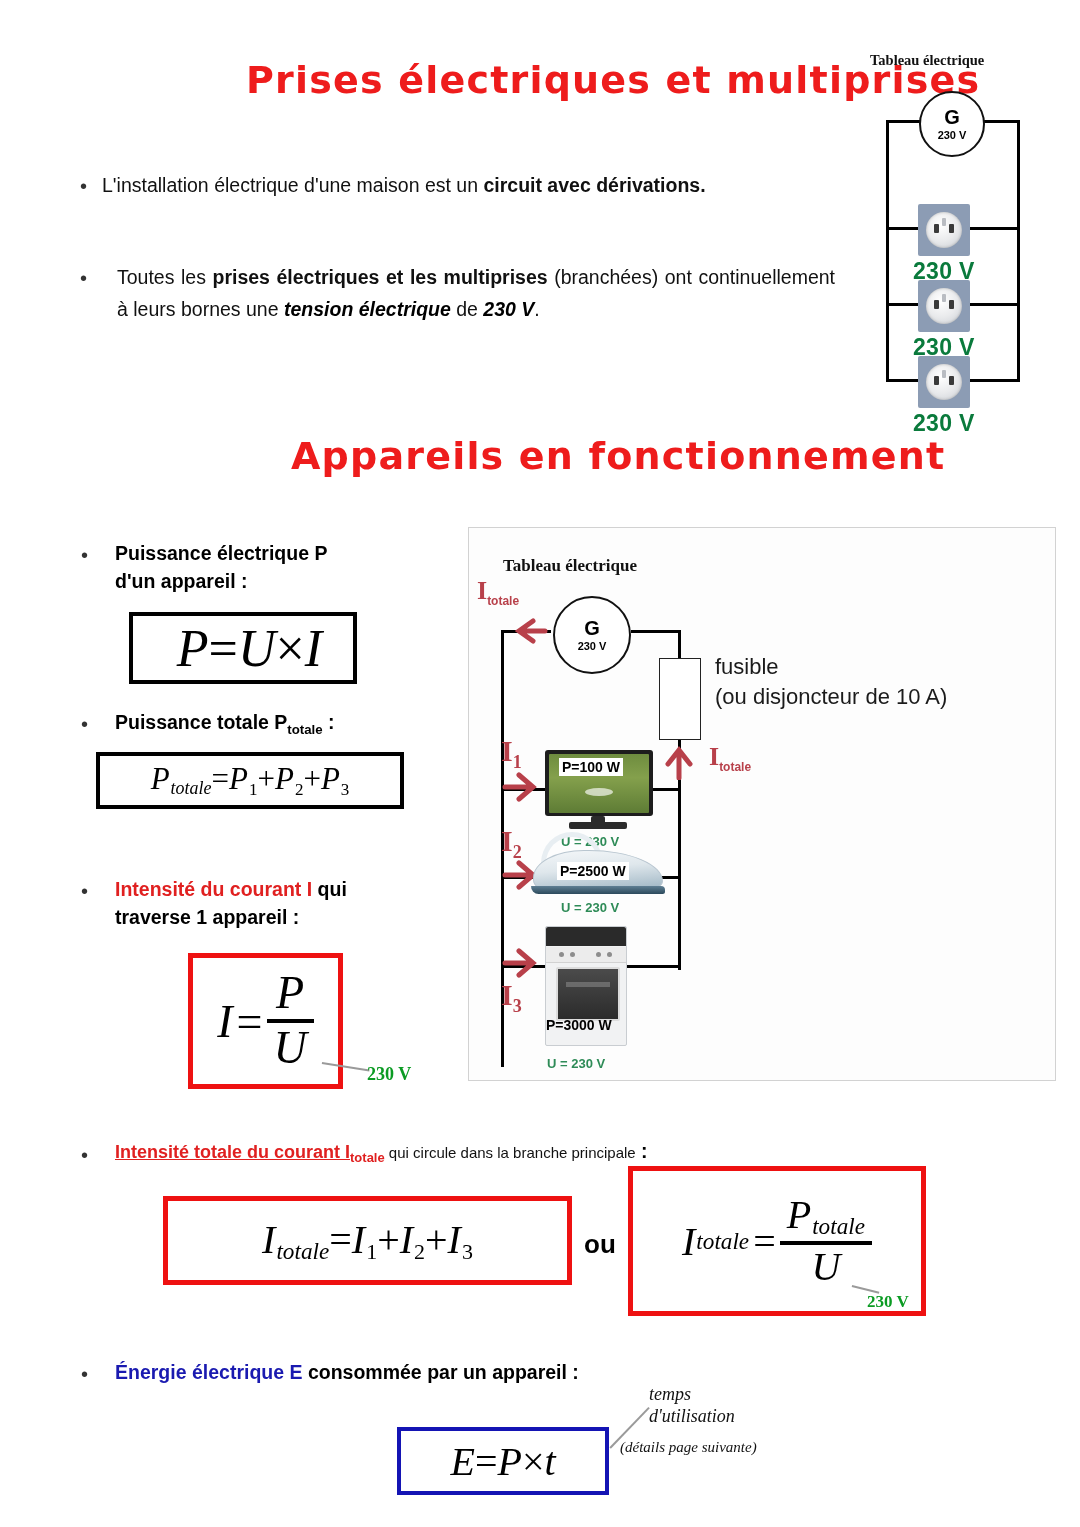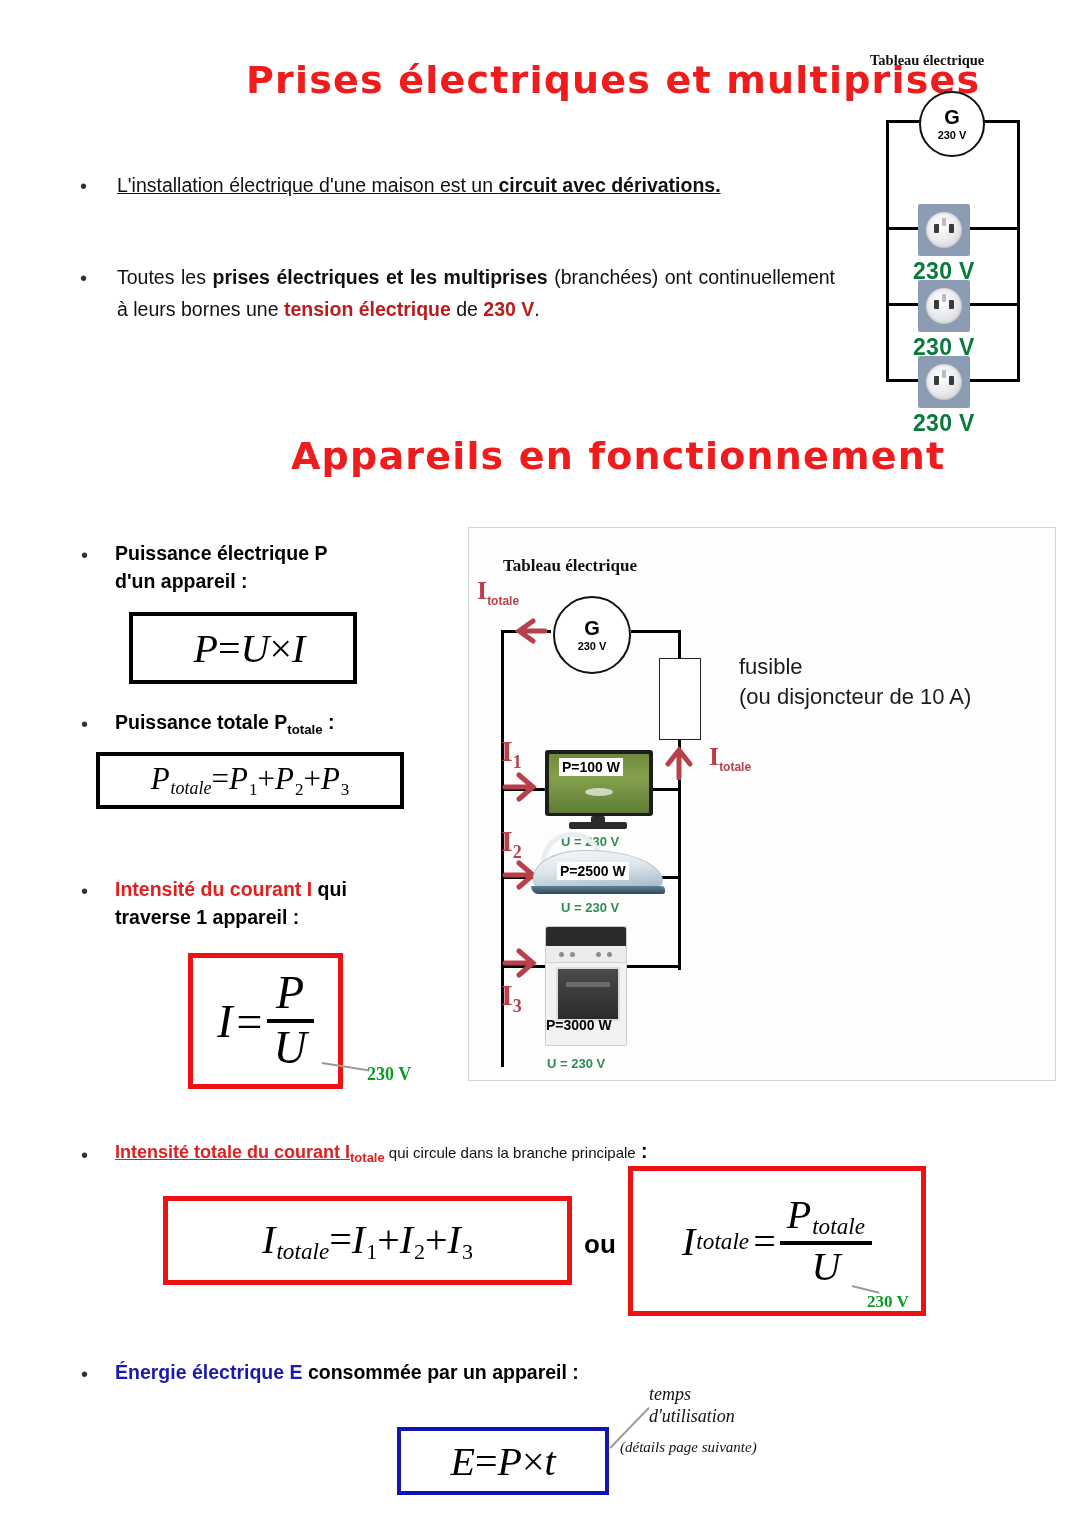--- a/index.html
+++ b/index.html
@@ -215,7 +215,7 @@
 <div class="abs red-title" style="left:246px; top:58px;">Prises électriques et multiprises</div>
 
 <div class="abs bullet-dot" style="left:80px; top:176px;">•</div>
-<div class="abs para" style="left:117px; top:170px; width:718px;text-decoration:underline;">
+<div class="abs para" style="left:102px; top:170px; width:718px;">
   <span>L'installation  électrique  d'une  maison  est  un  </span><b>circuit avec dérivations.</b>
 </div>
 

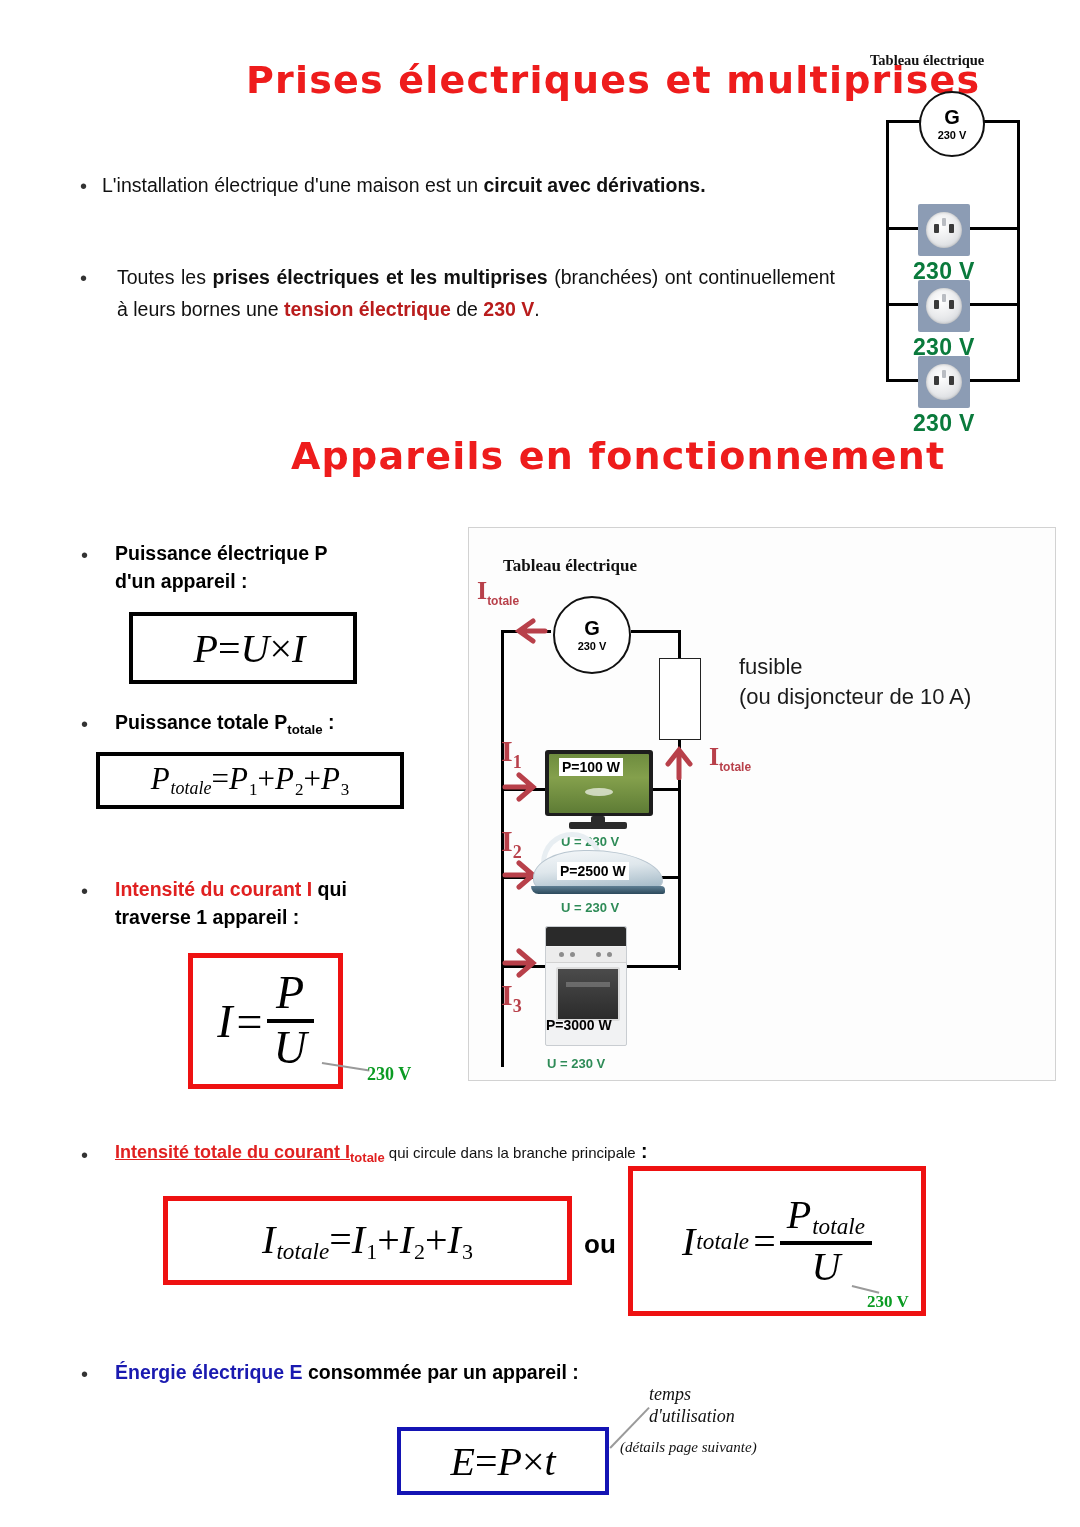--- a/index.html
+++ b/index.html
@@ -39,7 +39,7 @@
     text-align: justify;
   }
   .para b { font-weight: bold; }
-  .green { color: #b91c1c; font-weight: bold; }
+  .green { color: #000000; font-weight: bold; font-style: italic; }
   .redTxt { color: #e02020; font-weight: bold; }
   .blueTxt { color: #1a1ab0; font-weight: bold; }
   .bold { font-weight: bold; }

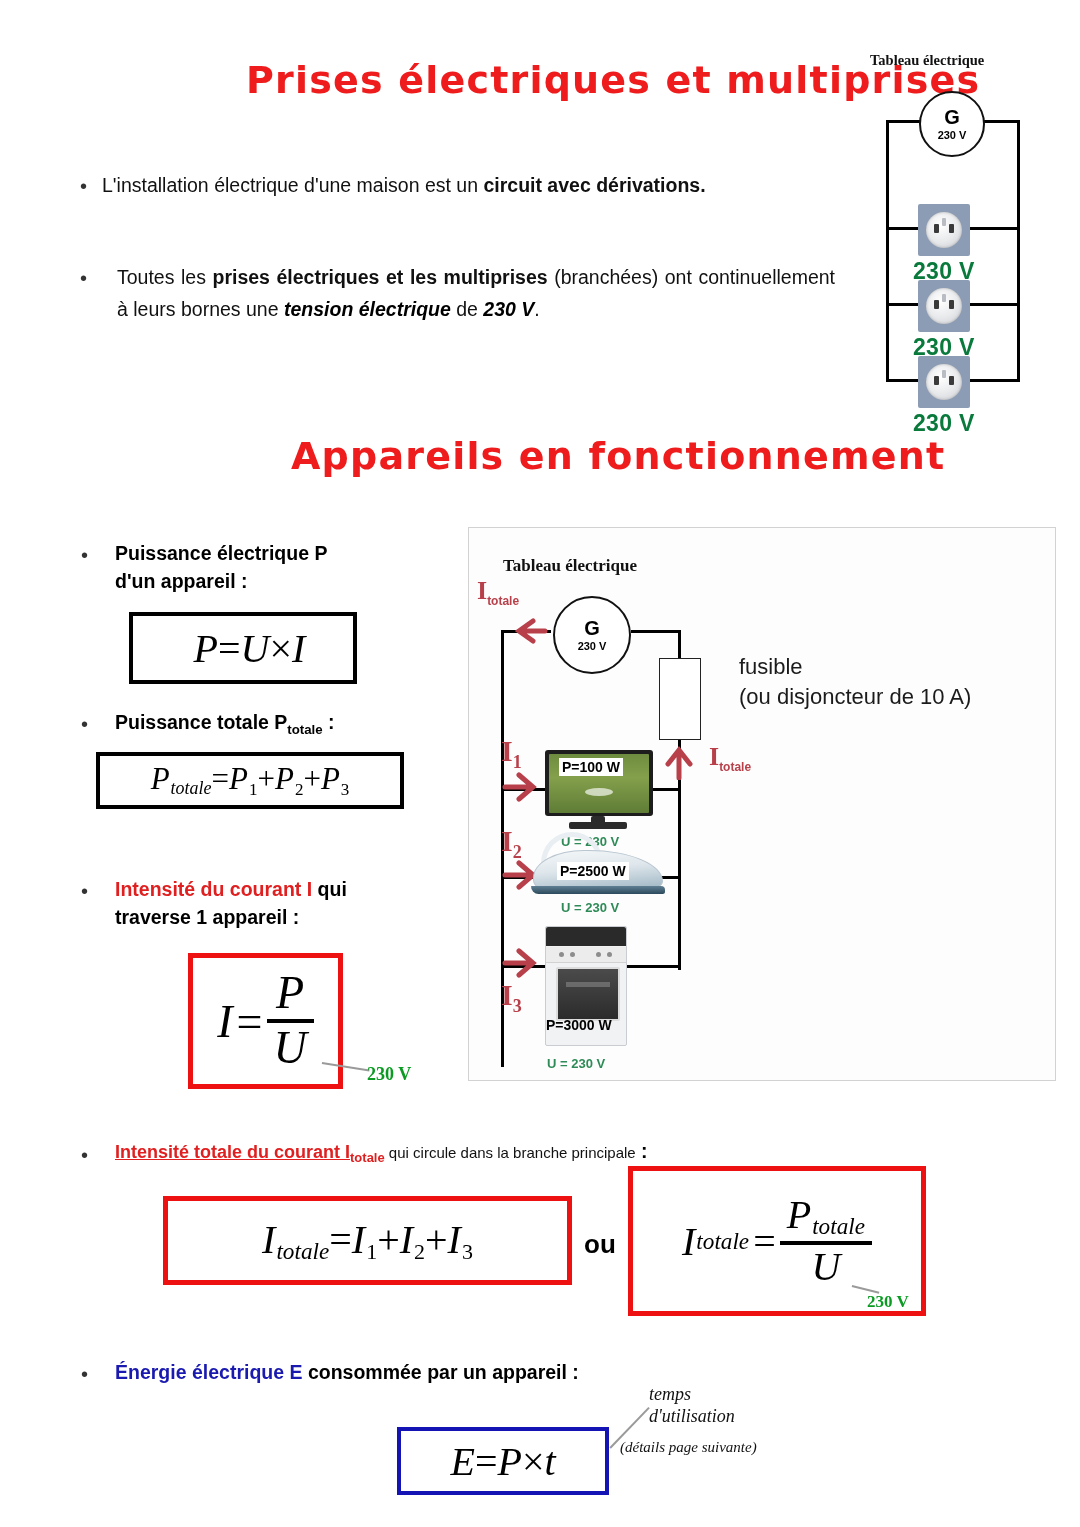--- a/index.html
+++ b/index.html
@@ -272,7 +272,7 @@
 </div>
 
 <div class="fbox fbox-black" style="left:129px; top:612px; width:228px; height:72px;">
-  <span class="math" style="font-size:40px;margin-left:13px;">
+  <span class="math" style="font-size:52px;margin-left:13px;">
     <span>P</span><span class="op">=</span><span>U</span><span class="op">×</span><span>I</span>
   </span>
 </div>

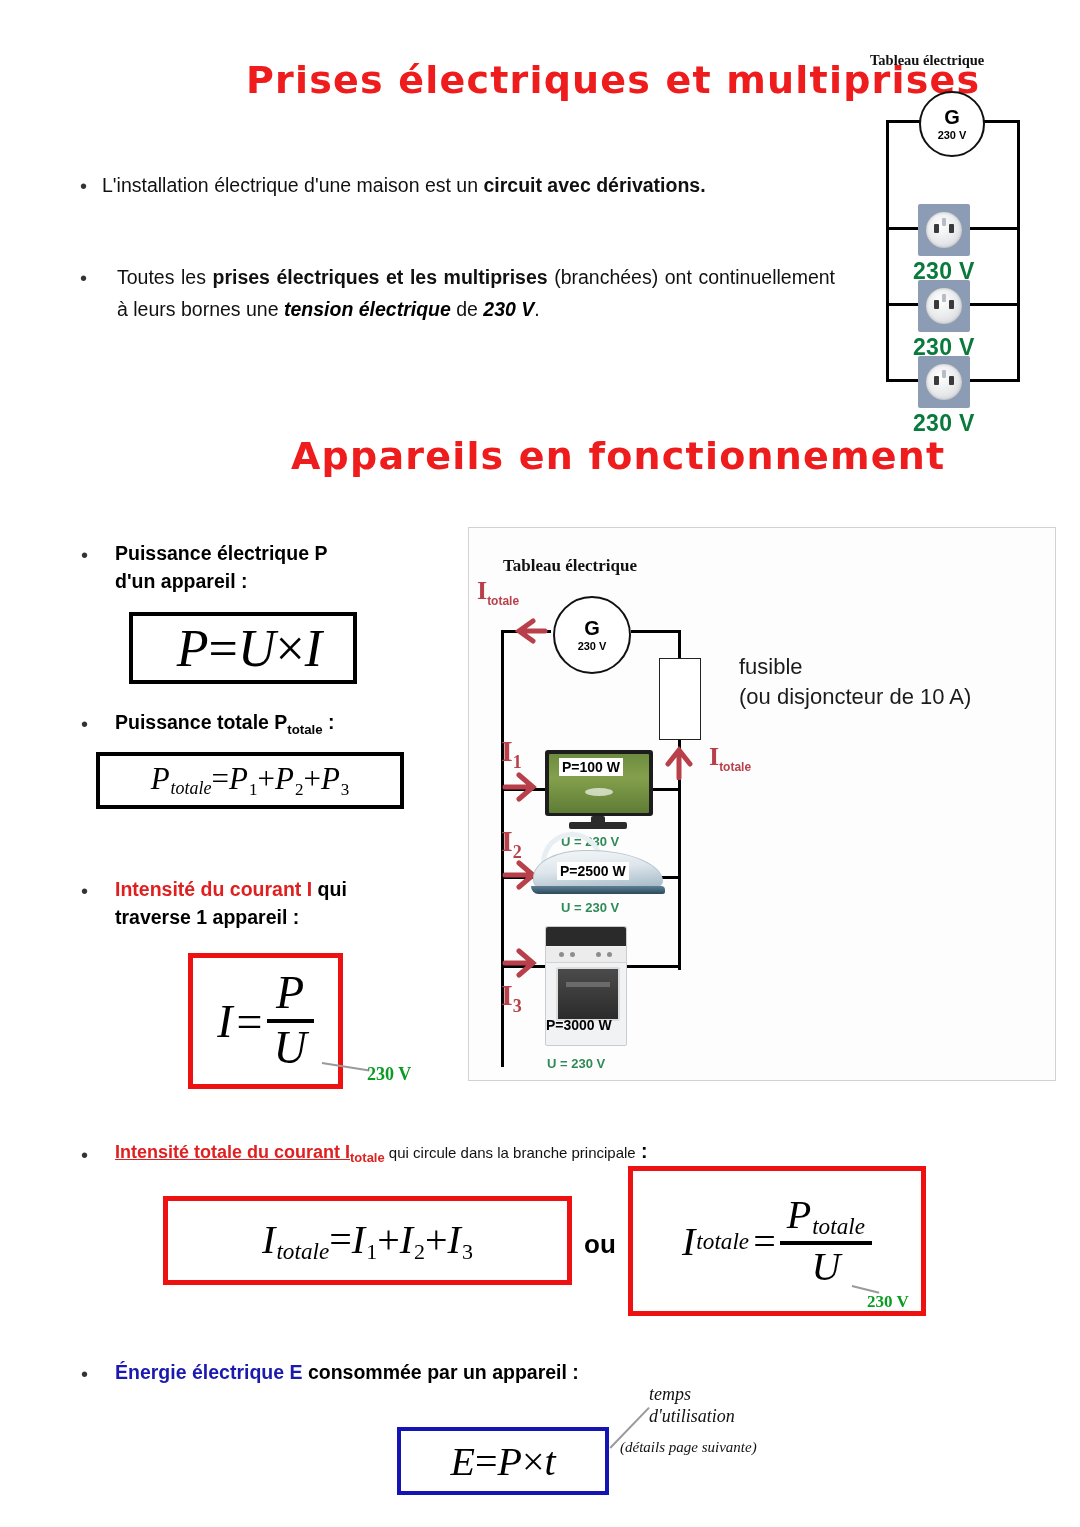--- a/index.html
+++ b/index.html
@@ -149,7 +149,6 @@
   .md-black {
     position:absolute; color:#1b1b1b; font-family:"Liberation Sans", sans-serif;
     white-space:nowrap;
-    margin-left:24px;
   }
   .md-green {
     position:absolute; color:#2e8b57; font-family:"Liberation Sans", sans-serif;

